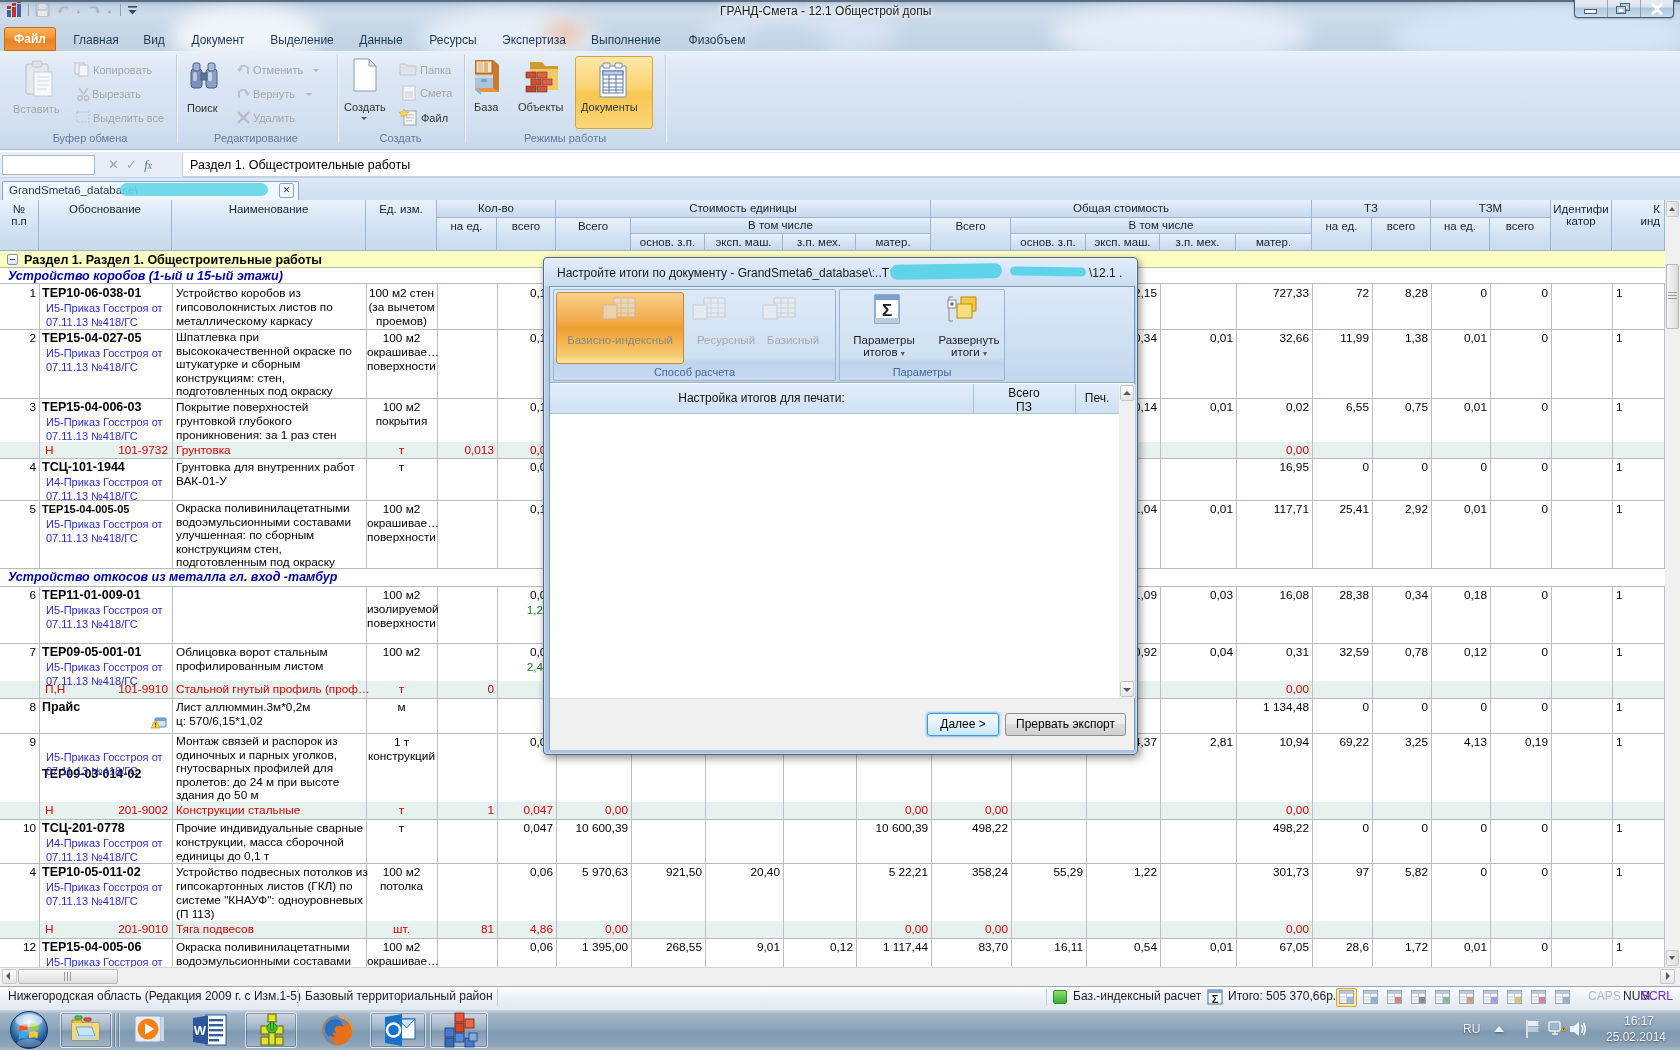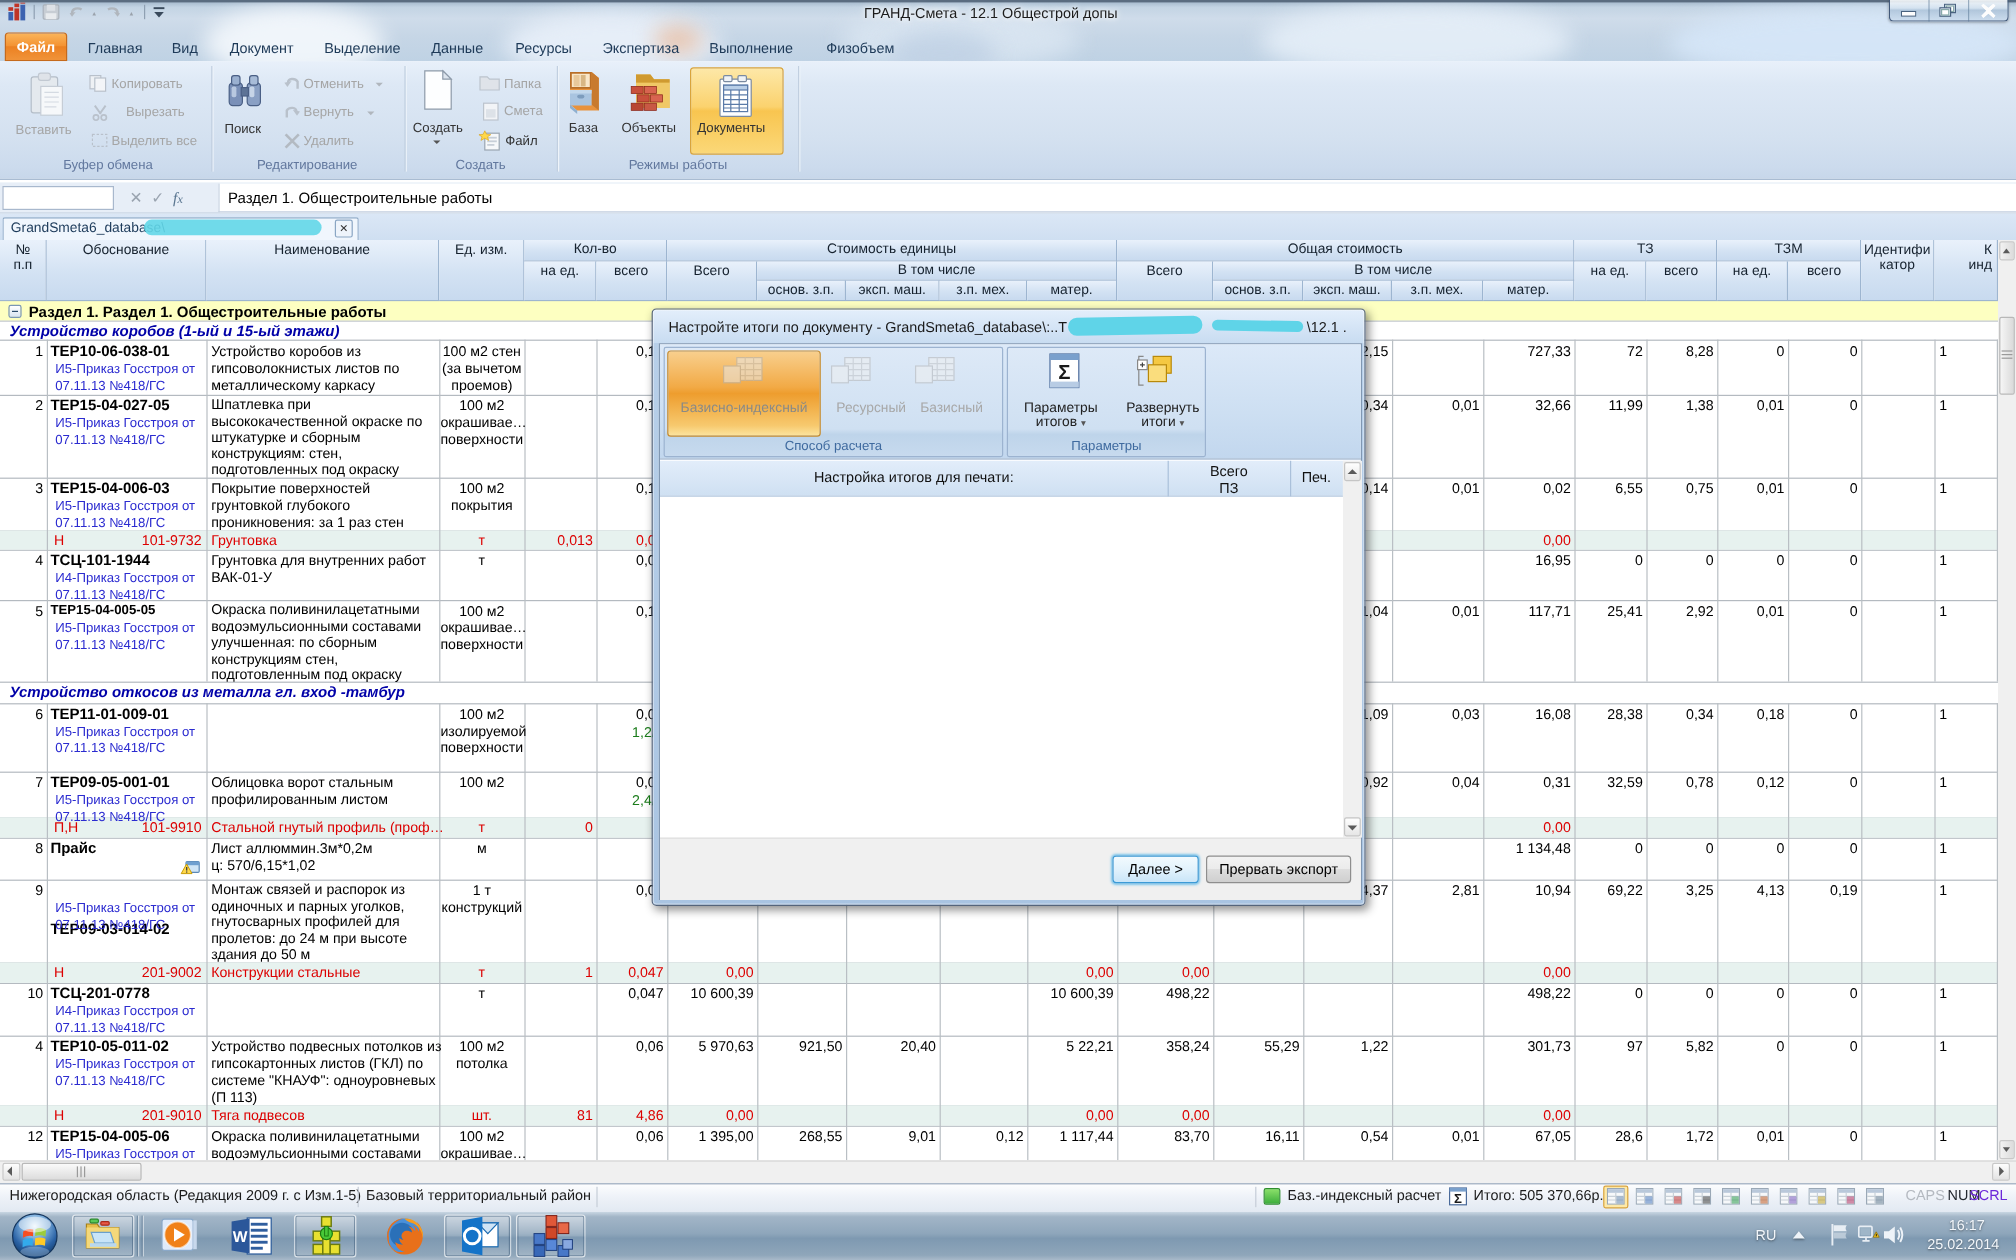--- a/index.html
+++ b/index.html
@@ -146,7 +146,7 @@
 <circle cx="4" cy="11" r="2.2" fill="none" stroke="#b9c1cb" stroke-width="1.4"></circle>
       <circle cx="10.5" cy="11" r="2.2" fill="none" stroke="#b9c1cb" stroke-width="1.4"></circle>
     </svg>
-    <div class="rtxt nw rgray" style="left:105px;top:88px;font-size:11px">Вырезать</div>
+    <div class="rtxt nw rgray" style="left:92px;top:88px;font-size:11px">Вырезать</div>
     <svg class="a" style="left:76px;top:111px" width="15" height="13" viewBox="0 0 15 13">
 <rect x="1" y="1" width="12" height="10" fill="none" stroke="#b9c1cb" stroke-dasharray="2 1.5"></rect>
     </svg>

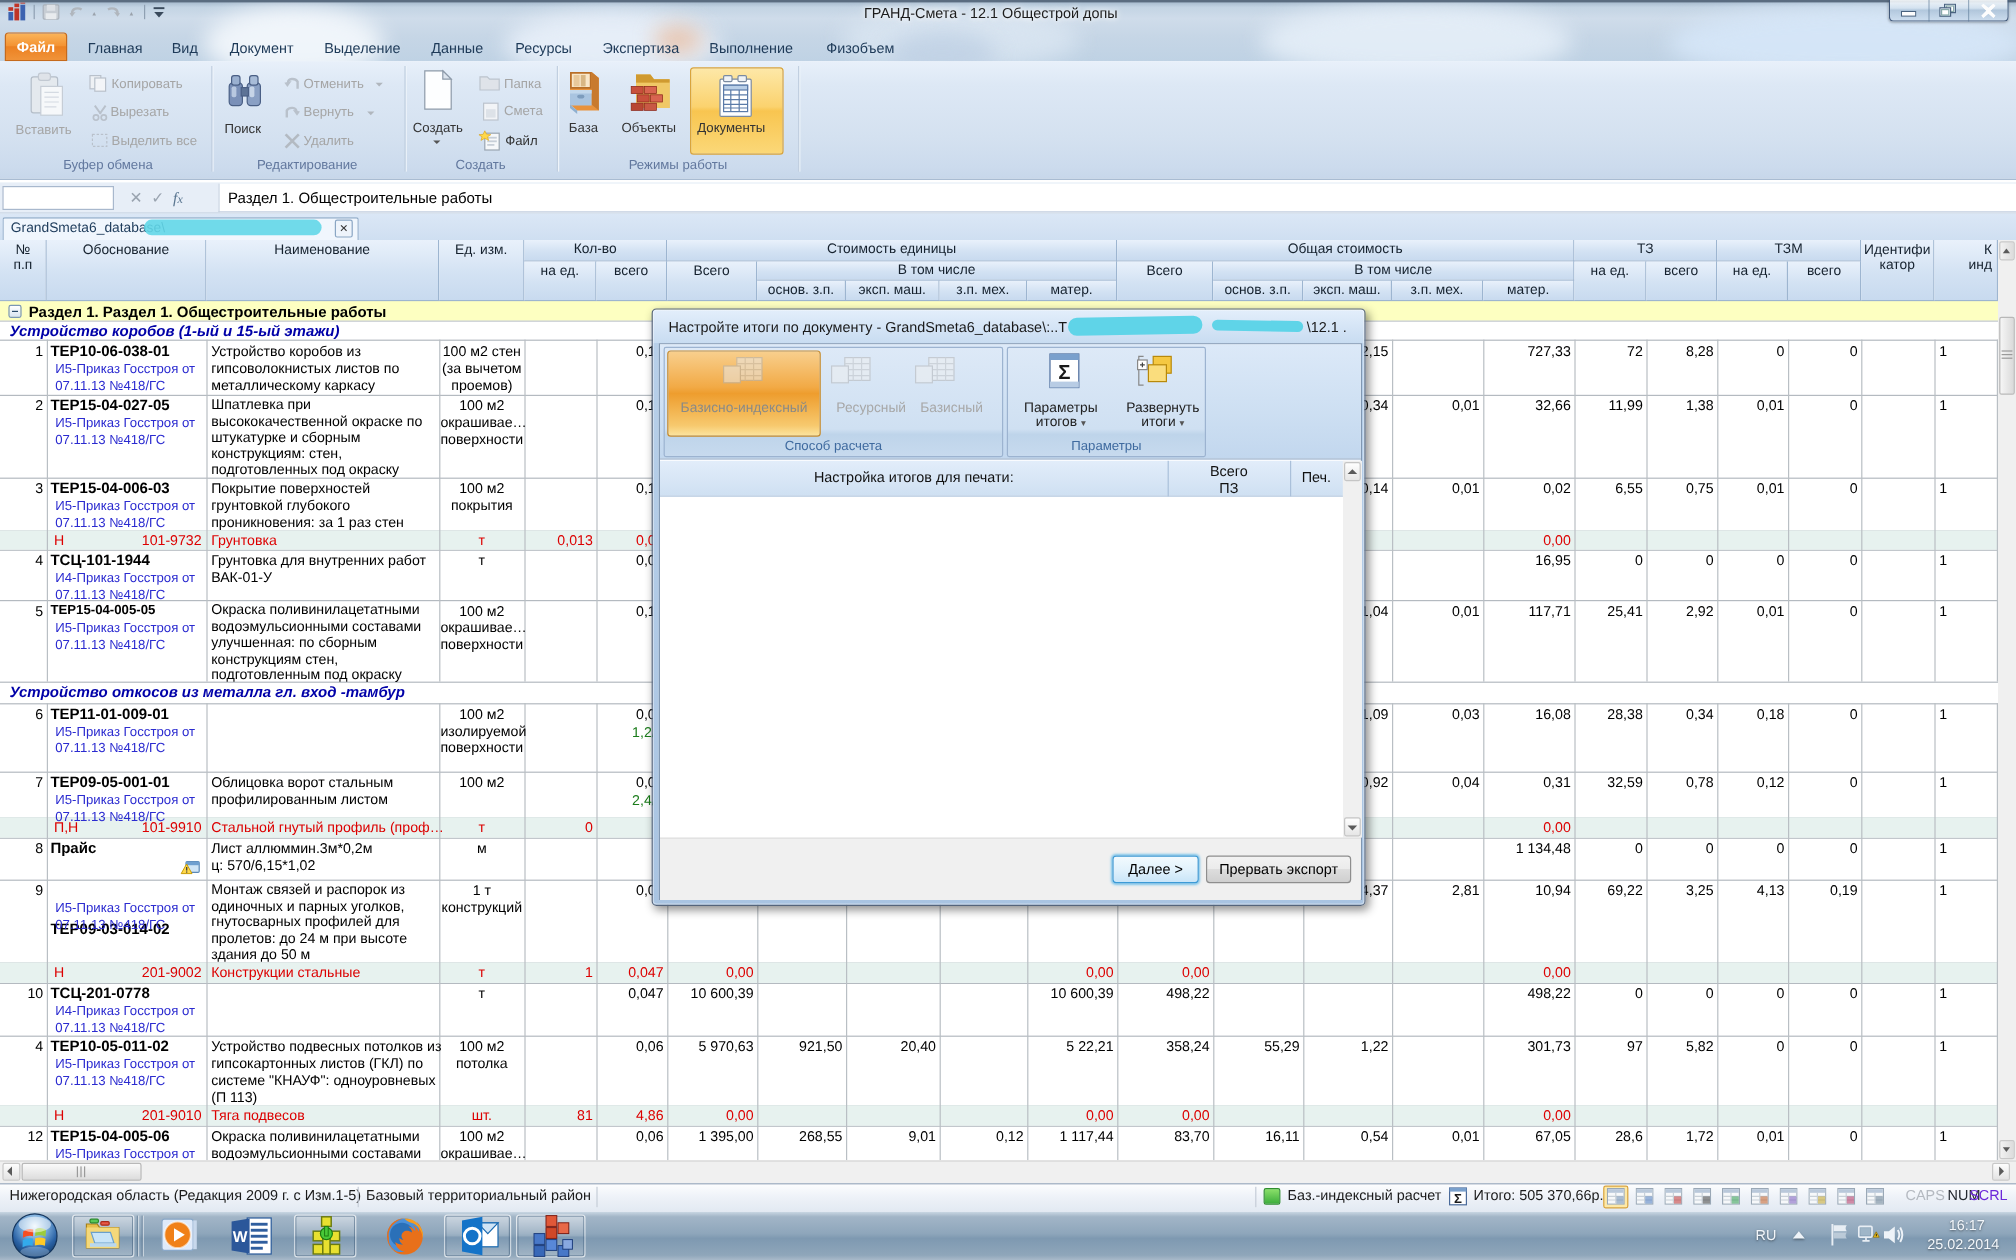--- a/index.html
+++ b/index.html
@@ -505,6 +505,7 @@
       <div class="cell num nw" style="right:1629px;top:621px">10</div>
       <div class="cell bold nw" style="left:42px;top:621px;font-size:12.5px">ТСЦ-201-0778</div>
       <div class="cell bl nw" style="left:46px;top:636px">И4-Приказ Госстроя от<br>07.11.13 №418/ГС</div>
+      <div class="cell nw" style="left:176px;top:621px;width:188px">Прочие индивидуальные сварные<br>конструкции, масса сборочной<br>единицы до 0,1 т</div>
       <div class="cell nw" style="left:367px;top:621px;width:69px;text-align:center">т</div>
       <div class="cell num nw " style="right:1112px;top:621px">0,047</div>
       <div class="cell num nw " style="right:1037px;top:621px">10 600,39</div>

